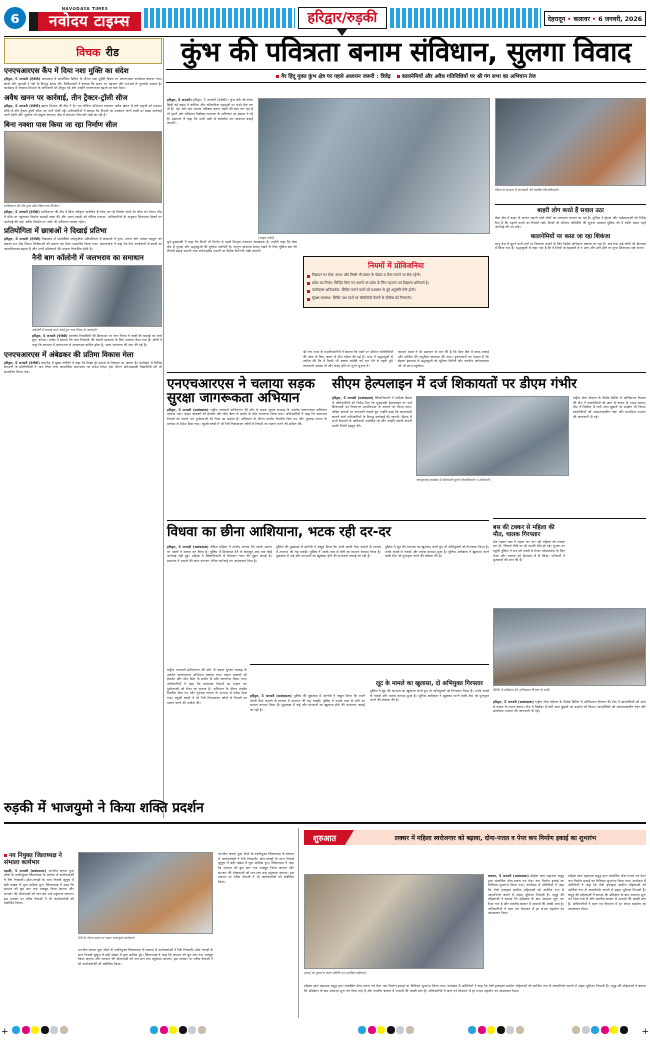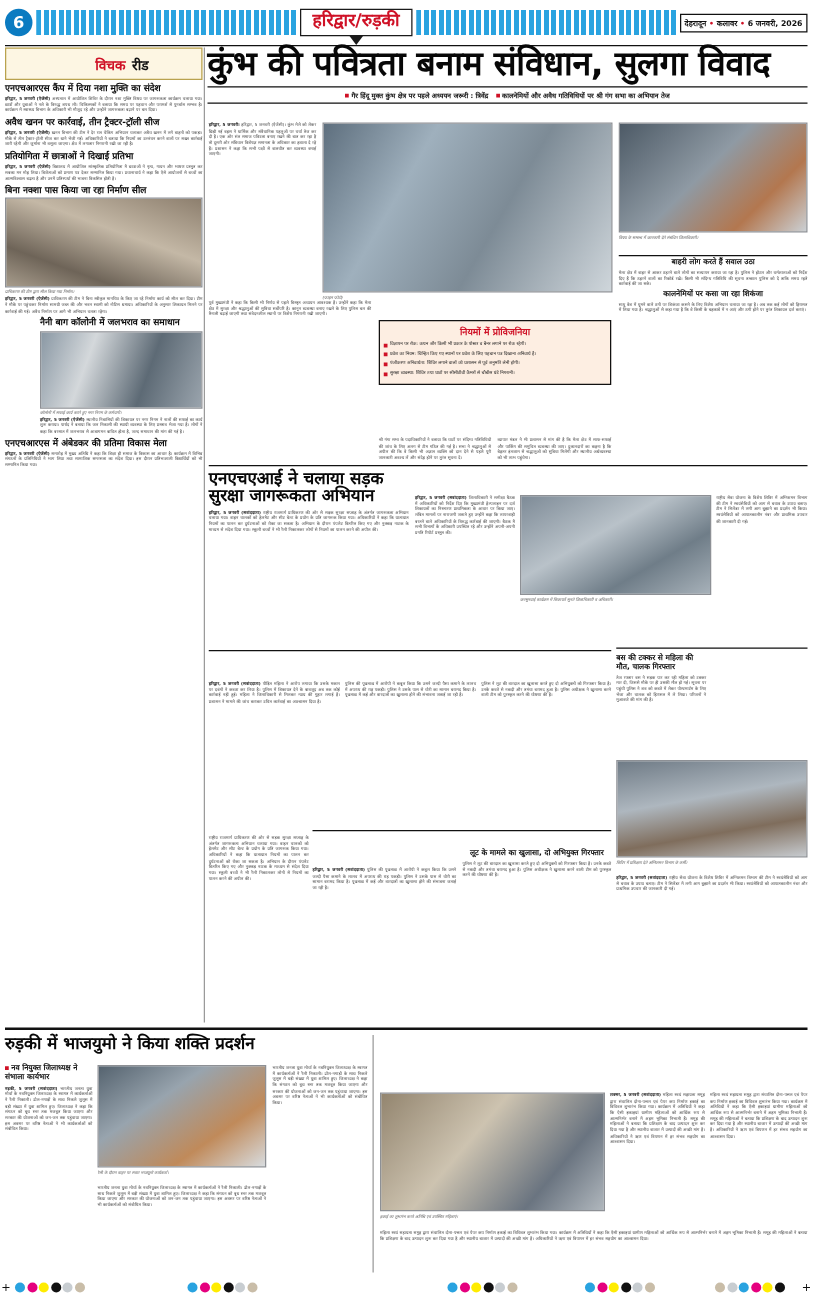--- a/index.html
+++ b/index.html
@@ -144,6 +144,10 @@
 
   <div class="masthead">
     <div class="page-num">6</div>
+    <div class="logo-block">
+      <div class="logo-kicker">NAVODAYA TIMES</div>
+      <div class="logo-main">नवोदय टाइम्स</div>
+    </div>
     <div class="stripe"></div>
     <div class="edition-tab">हरिद्वार/रुड़की</div>
     <div class="stripe"></div>

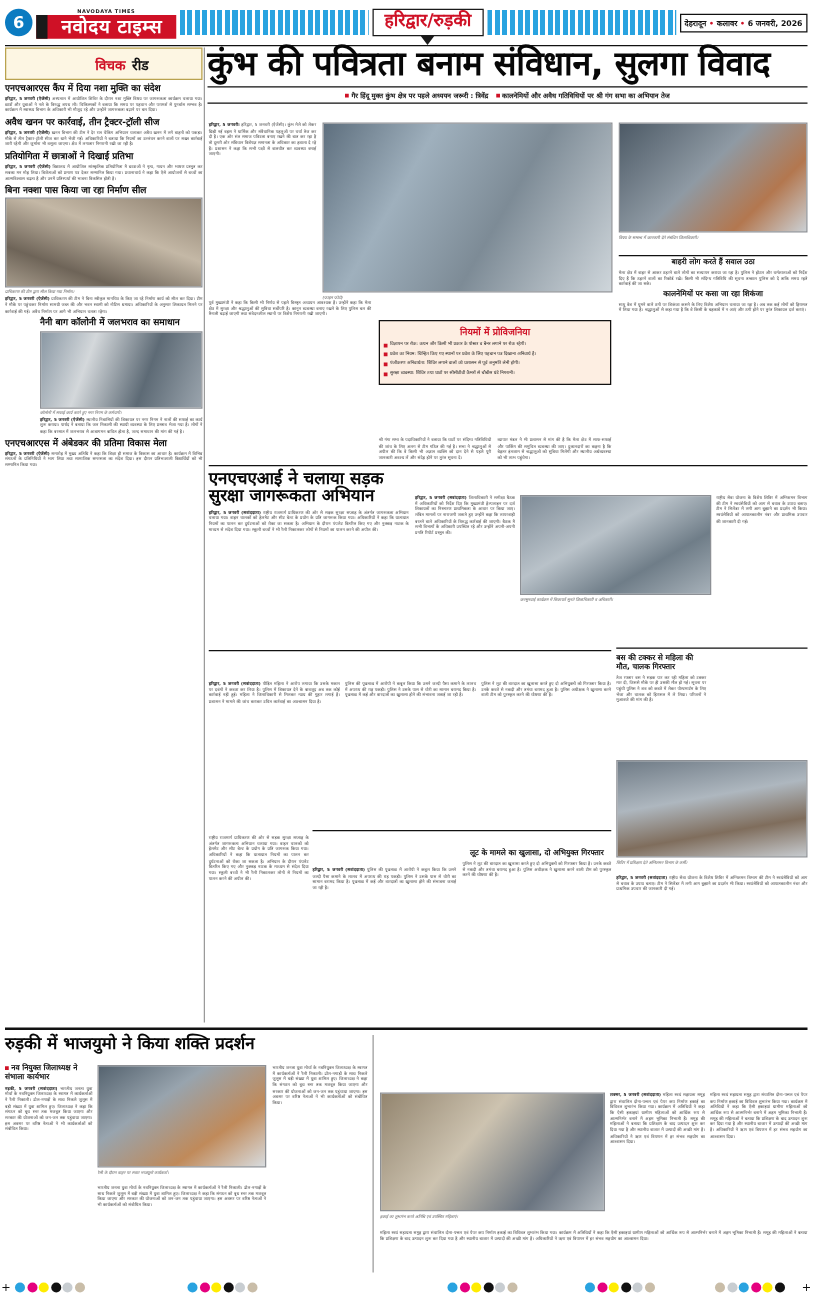--- a/index.html
+++ b/index.html
@@ -85,7 +85,7 @@
   .lead { position:absolute; left:166px; top:38px; width:480px; }
   .lead-hl {
     font-size:27px; font-weight:bold; color:#070707; line-height:1.02;
-    letter-spacing:-0.3px; 
+    letter-spacing:-0.3px; text-align:center;
   }
   .lead-sub {
     border-top:1px solid #111; border-bottom:1px solid #111;

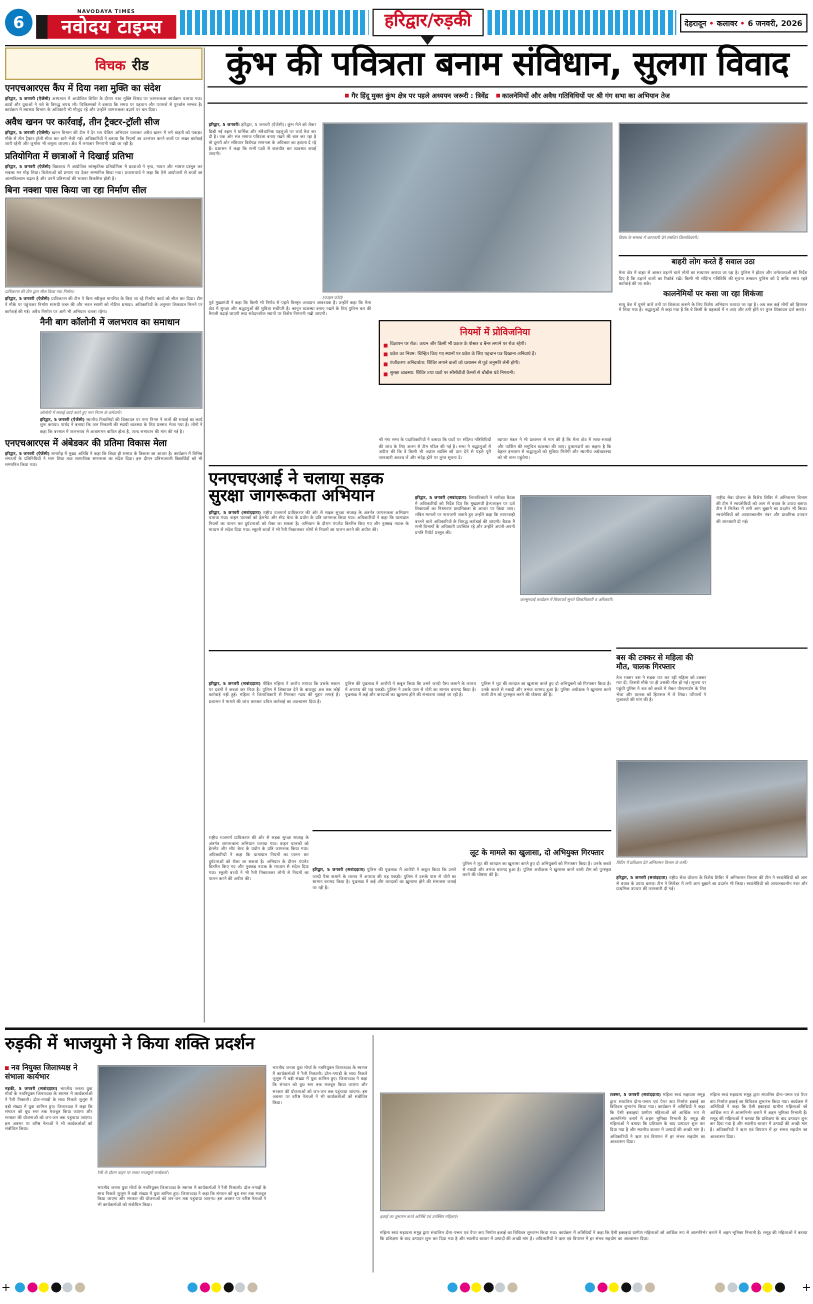--- a/index.html
+++ b/index.html
@@ -186,20 +186,20 @@
     </div>
 
     <div style="margin-top:3px;">
-      <div class="sub-hl">प्रतियोगिता में छात्राओं ने दिखाई प्रतिभा</div>
-      <div class="body-txt">
-        <span class="dl">हरिद्वार, 5 जनवरी (ऐजेंसी)</span>
-        <span>विद्यालय में आयोजित सांस्कृतिक प्रतियोगिता में छात्राओं ने नृत्य, गायन और भाषण प्रस्तुत कर सबका मन मोह लिया। विजेताओं को प्रमाण पत्र देकर सम्मानित किया गया। प्रधानाचार्य ने कहा कि ऐसे आयोजनों से बच्चों का आत्मविश्वास बढ़ता है और उनमें प्रतिस्पर्धा की भावना विकसित होती है।</span>
-      </div>
-    </div>
-
-    <div style="margin-top:3px;">
       <div class="sub-hl">बिना नक्शा पास किया जा रहा निर्माण सील</div>
       <div class="photo p4" style="height:72px;margin:2px 0 1px;"></div>
       <div class="cap">प्राधिकरण की टीम द्वारा सील किया गया निर्माण।</div>
       <div class="body-txt" style="margin-top:2px;">
         <span class="dl">हरिद्वार, 5 जनवरी (ऐजेंसी)</span>
         <span>प्राधिकरण की टीम ने बिना स्वीकृत मानचित्र के किए जा रहे निर्माण कार्य को सील कर दिया। टीम ने मौके पर पहुंचकर निर्माण सामग्री जब्त की और भवन स्वामी को नोटिस थमाया। अधिकारियों के अनुसार शिकायत मिलने पर कार्रवाई की गई। अवैध निर्माण पर आगे भी अभियान चलता रहेगा।</span>
+      </div>
+    </div>
+
+    <div style="margin-top:3px;">
+      <div class="sub-hl">प्रतियोगिता में छात्राओं ने दिखाई प्रतिभा</div>
+      <div class="body-txt">
+        <span class="dl">हरिद्वार, 5 जनवरी (ऐजेंसी)</span>
+        <span>विद्यालय में आयोजित सांस्कृतिक प्रतियोगिता में छात्राओं ने नृत्य, गायन और भाषण प्रस्तुत कर सबका मन मोह लिया। विजेताओं को प्रमाण पत्र देकर सम्मानित किया गया। प्रधानाचार्य ने कहा कि ऐसे आयोजनों से बच्चों का आत्मविश्वास बढ़ता है और उनमें प्रतिस्पर्धा की भावना विकसित होती है।</span>
       </div>
     </div>
 

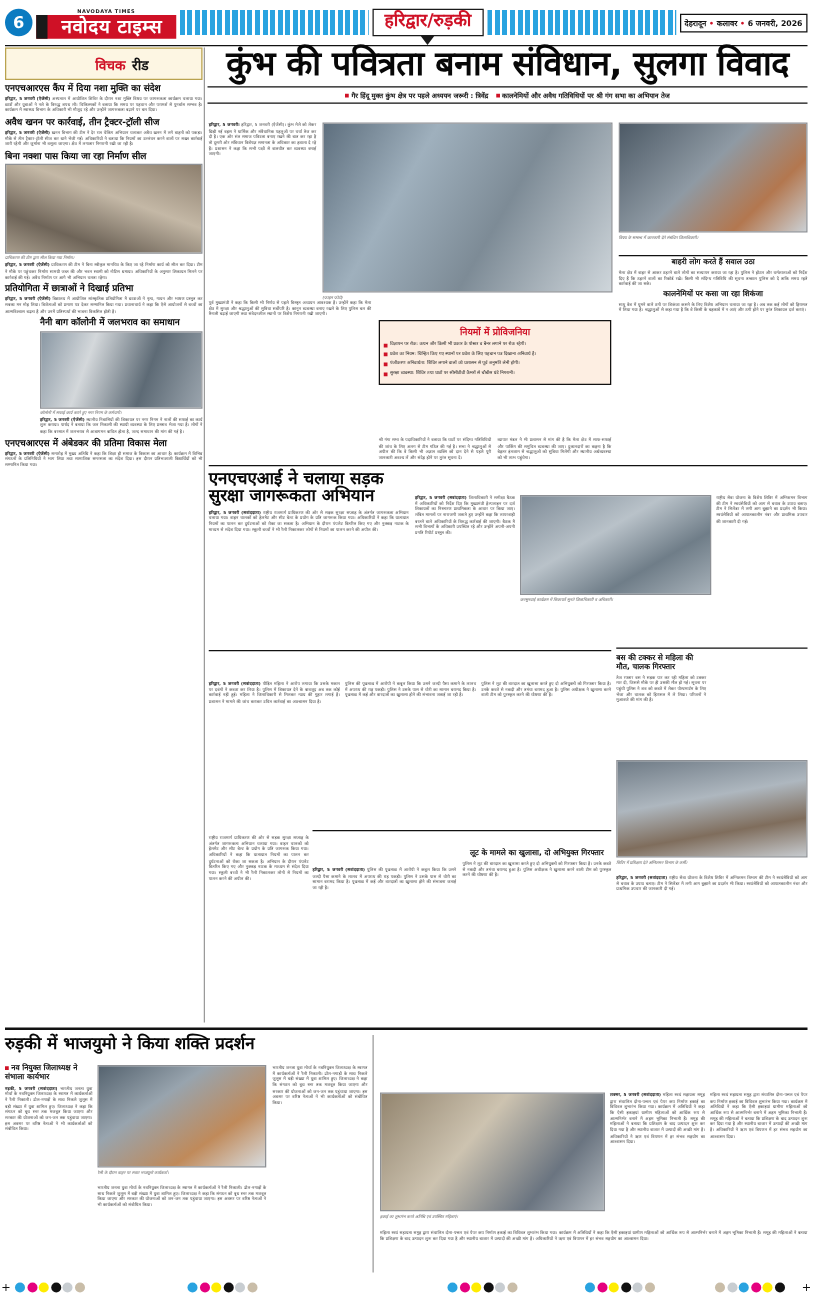--- a/index.html
+++ b/index.html
@@ -277,7 +277,7 @@
   <div style="position:absolute;left:167px;top:372px;width:479px;height:1px;background:#111;"></div>
 
   <div style="position:absolute;left:167px;top:376px;width:160px;">
-    <div class="sec-hl">एनएचएआई ने चलाया सड़क सुरक्षा जागरूकता अभियान</div>
+    <div class="sec-hl">एनएचआरएस ने चलाया सड़क सुरक्षा जागरूकता अभियान</div>
     <div class="body-txt" style="margin-top:3px;">
       <span class="dl">हरिद्वार, 5 जनवरी (सवांददाता)</span>
       <span>राष्ट्रीय राजमार्ग प्राधिकरण की ओर से सड़क सुरक्षा सप्ताह के अंतर्गत जागरूकता अभियान चलाया गया। वाहन चालकों को हेलमेट और सीट बेल्ट के प्रयोग के प्रति जागरूक किया गया। अधिकारियों ने कहा कि यातायात नियमों का पालन कर दुर्घटनाओं को रोका जा सकता है। अभियान के दौरान पंपलेट वितरित किए गए और नुक्कड़ नाटक के माध्यम से संदेश दिया गया। स्कूली बच्चों ने भी रैली निकालकर लोगों से नियमों का पालन करने की अपील की।</span>

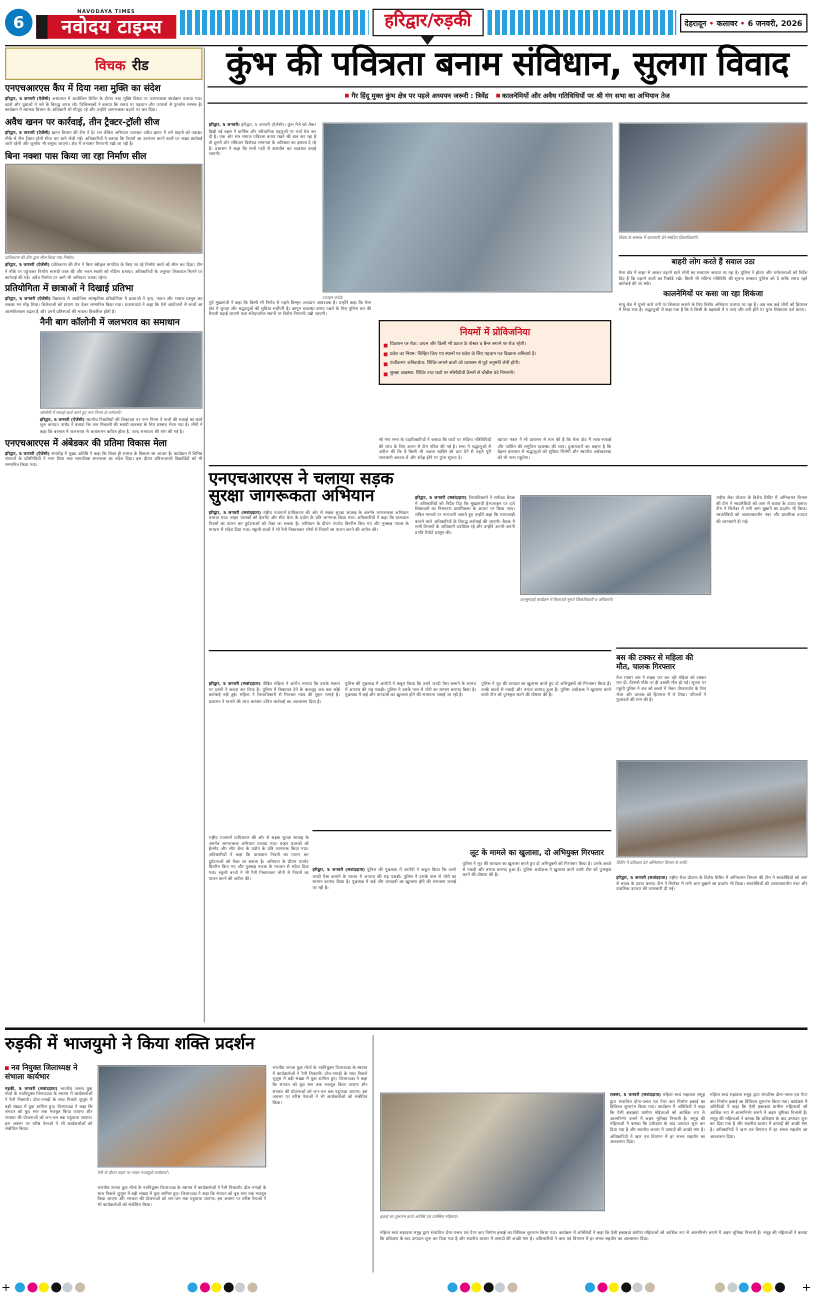--- a/index.html
+++ b/index.html
@@ -284,6 +284,9 @@
     </div>
   </div>
 
+  <div style="position:absolute;left:332px;top:376px;width:314px;">
+    <div class="sec-hl">सीएम हेल्पलाइन में दर्ज शिकायतों पर डीएम गंभीर</div>
+  </div>
   <div style="position:absolute;left:332px;top:396px;width:80px;">
     <div class="body-txt">
       <span class="dl">हरिद्वार, 5 जनवरी (सवांददाता)</span>

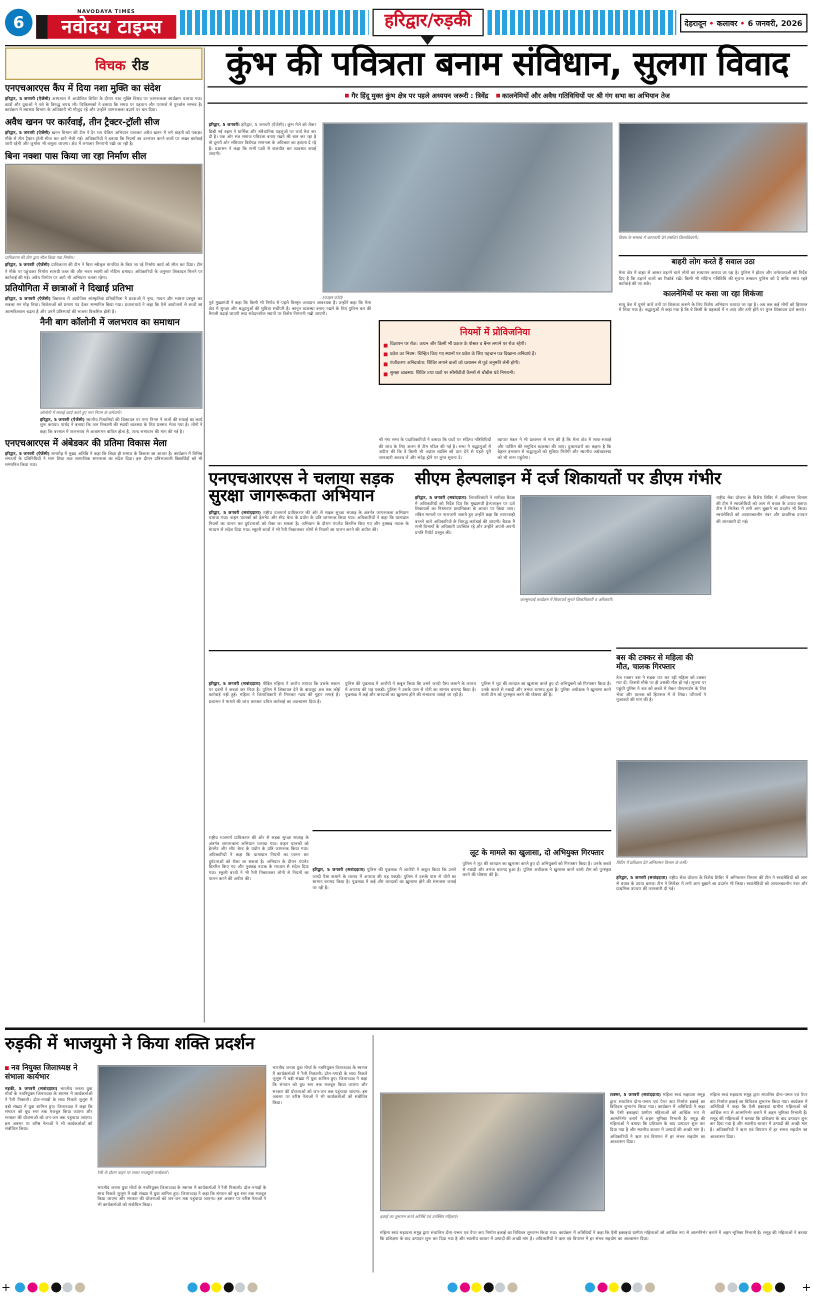--- a/index.html
+++ b/index.html
@@ -302,6 +302,9 @@
 
   <div style="position:absolute;left:167px;top:520px;width:322px;height:1px;background:#111;"></div>
 
+  <div style="position:absolute;left:167px;top:524px;width:322px;">
+    <div class="sec-hl">विधवा का छीना आशियाना, भटक रही दर-दर</div>
+  </div>
   <div style="position:absolute;left:167px;top:545px;width:105px;">
     <div class="body-txt">
       <span class="dl">हरिद्वार, 5 जनवरी (सवांददाता)</span>

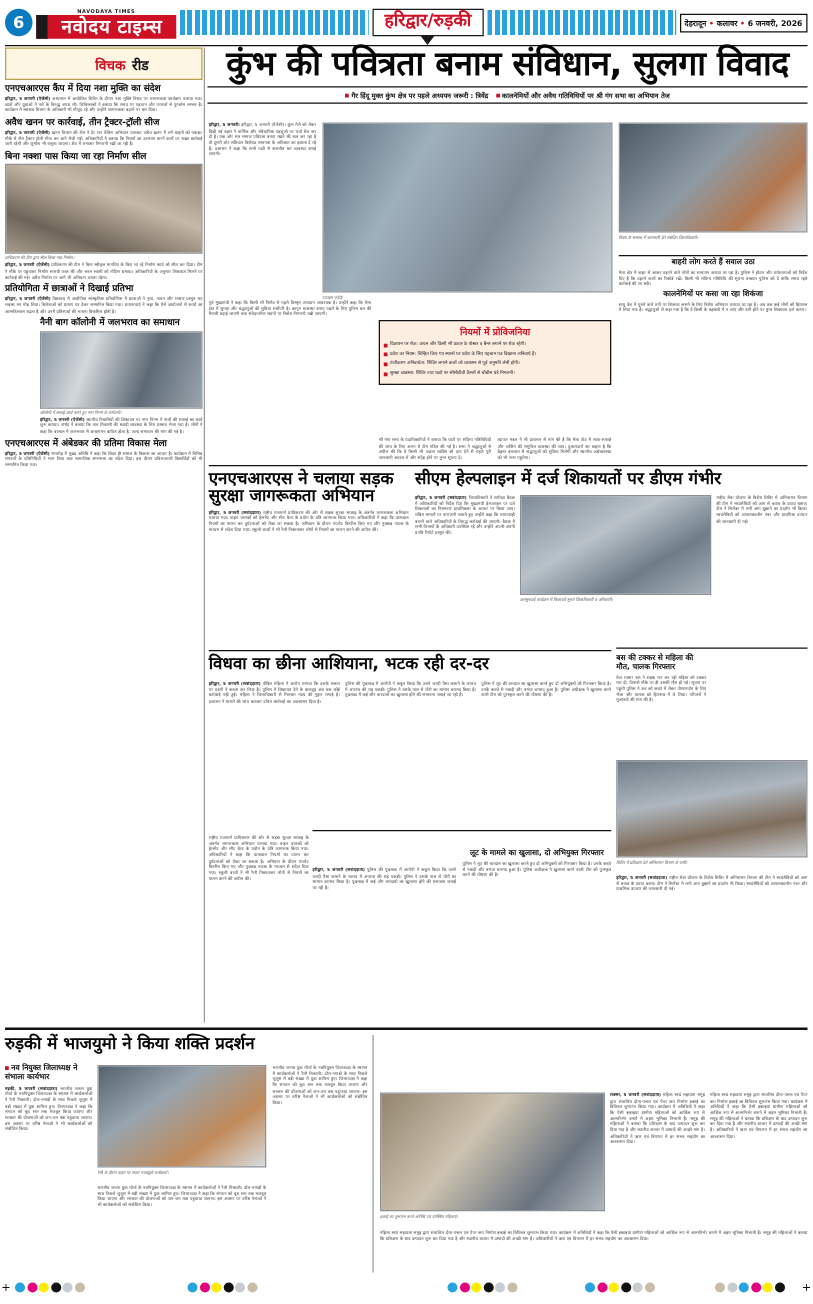--- a/index.html
+++ b/index.html
@@ -351,7 +351,7 @@
 
   <div style="position:absolute;left:4px;top:822px;width:642px;height:2px;background:#111;"></div>
 
-  <div style="position:absolute;left:4px;top:828px;width:290px;">
+  <div style="position:absolute;left:4px;top:800px;width:290px;">
     <div class="sec-hl">रुड़की में भाजयुमो ने किया शक्ति प्रदर्शन</div>
   </div>
   <div style="position:absolute;left:4px;top:852px;width:70px;">

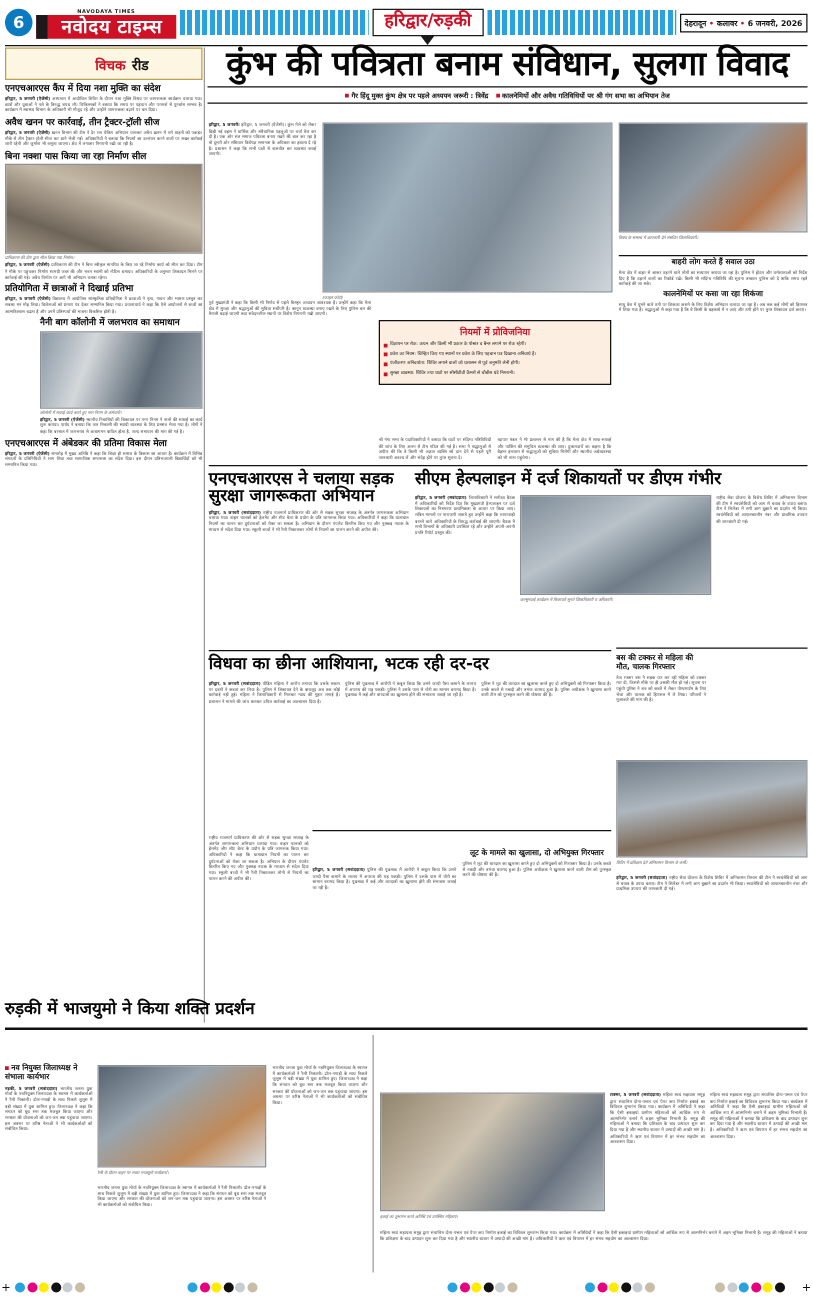--- a/index.html
+++ b/index.html
@@ -374,6 +374,10 @@
 
   <div style="position:absolute;left:298px;top:828px;width:1px;height:190px;background:#9a9a9a;"></div>
 
+  <div style="position:absolute;left:304px;top:830px;display:flex;width:342px;align-items:stretch;">
+    <div class="start-badge">शुरुआत</div>
+    <div class="start-strip">लक्सर में महिला स्वरोजगार को बढ़ावा, दोना-पत्तल व पेपर कप निर्माण इकाई का शुभारंभ</div>
+  </div>
   <div style="position:absolute;left:304px;top:874px;width:180px;height:95px;" class="photo p9"></div>
   <div style="position:absolute;left:304px;top:971px;width:180px;" class="cap">इकाई का शुभारंभ करते अतिथि एवं उपस्थित महिलाएं।</div>
   <div style="position:absolute;left:488px;top:874px;width:76px;">

